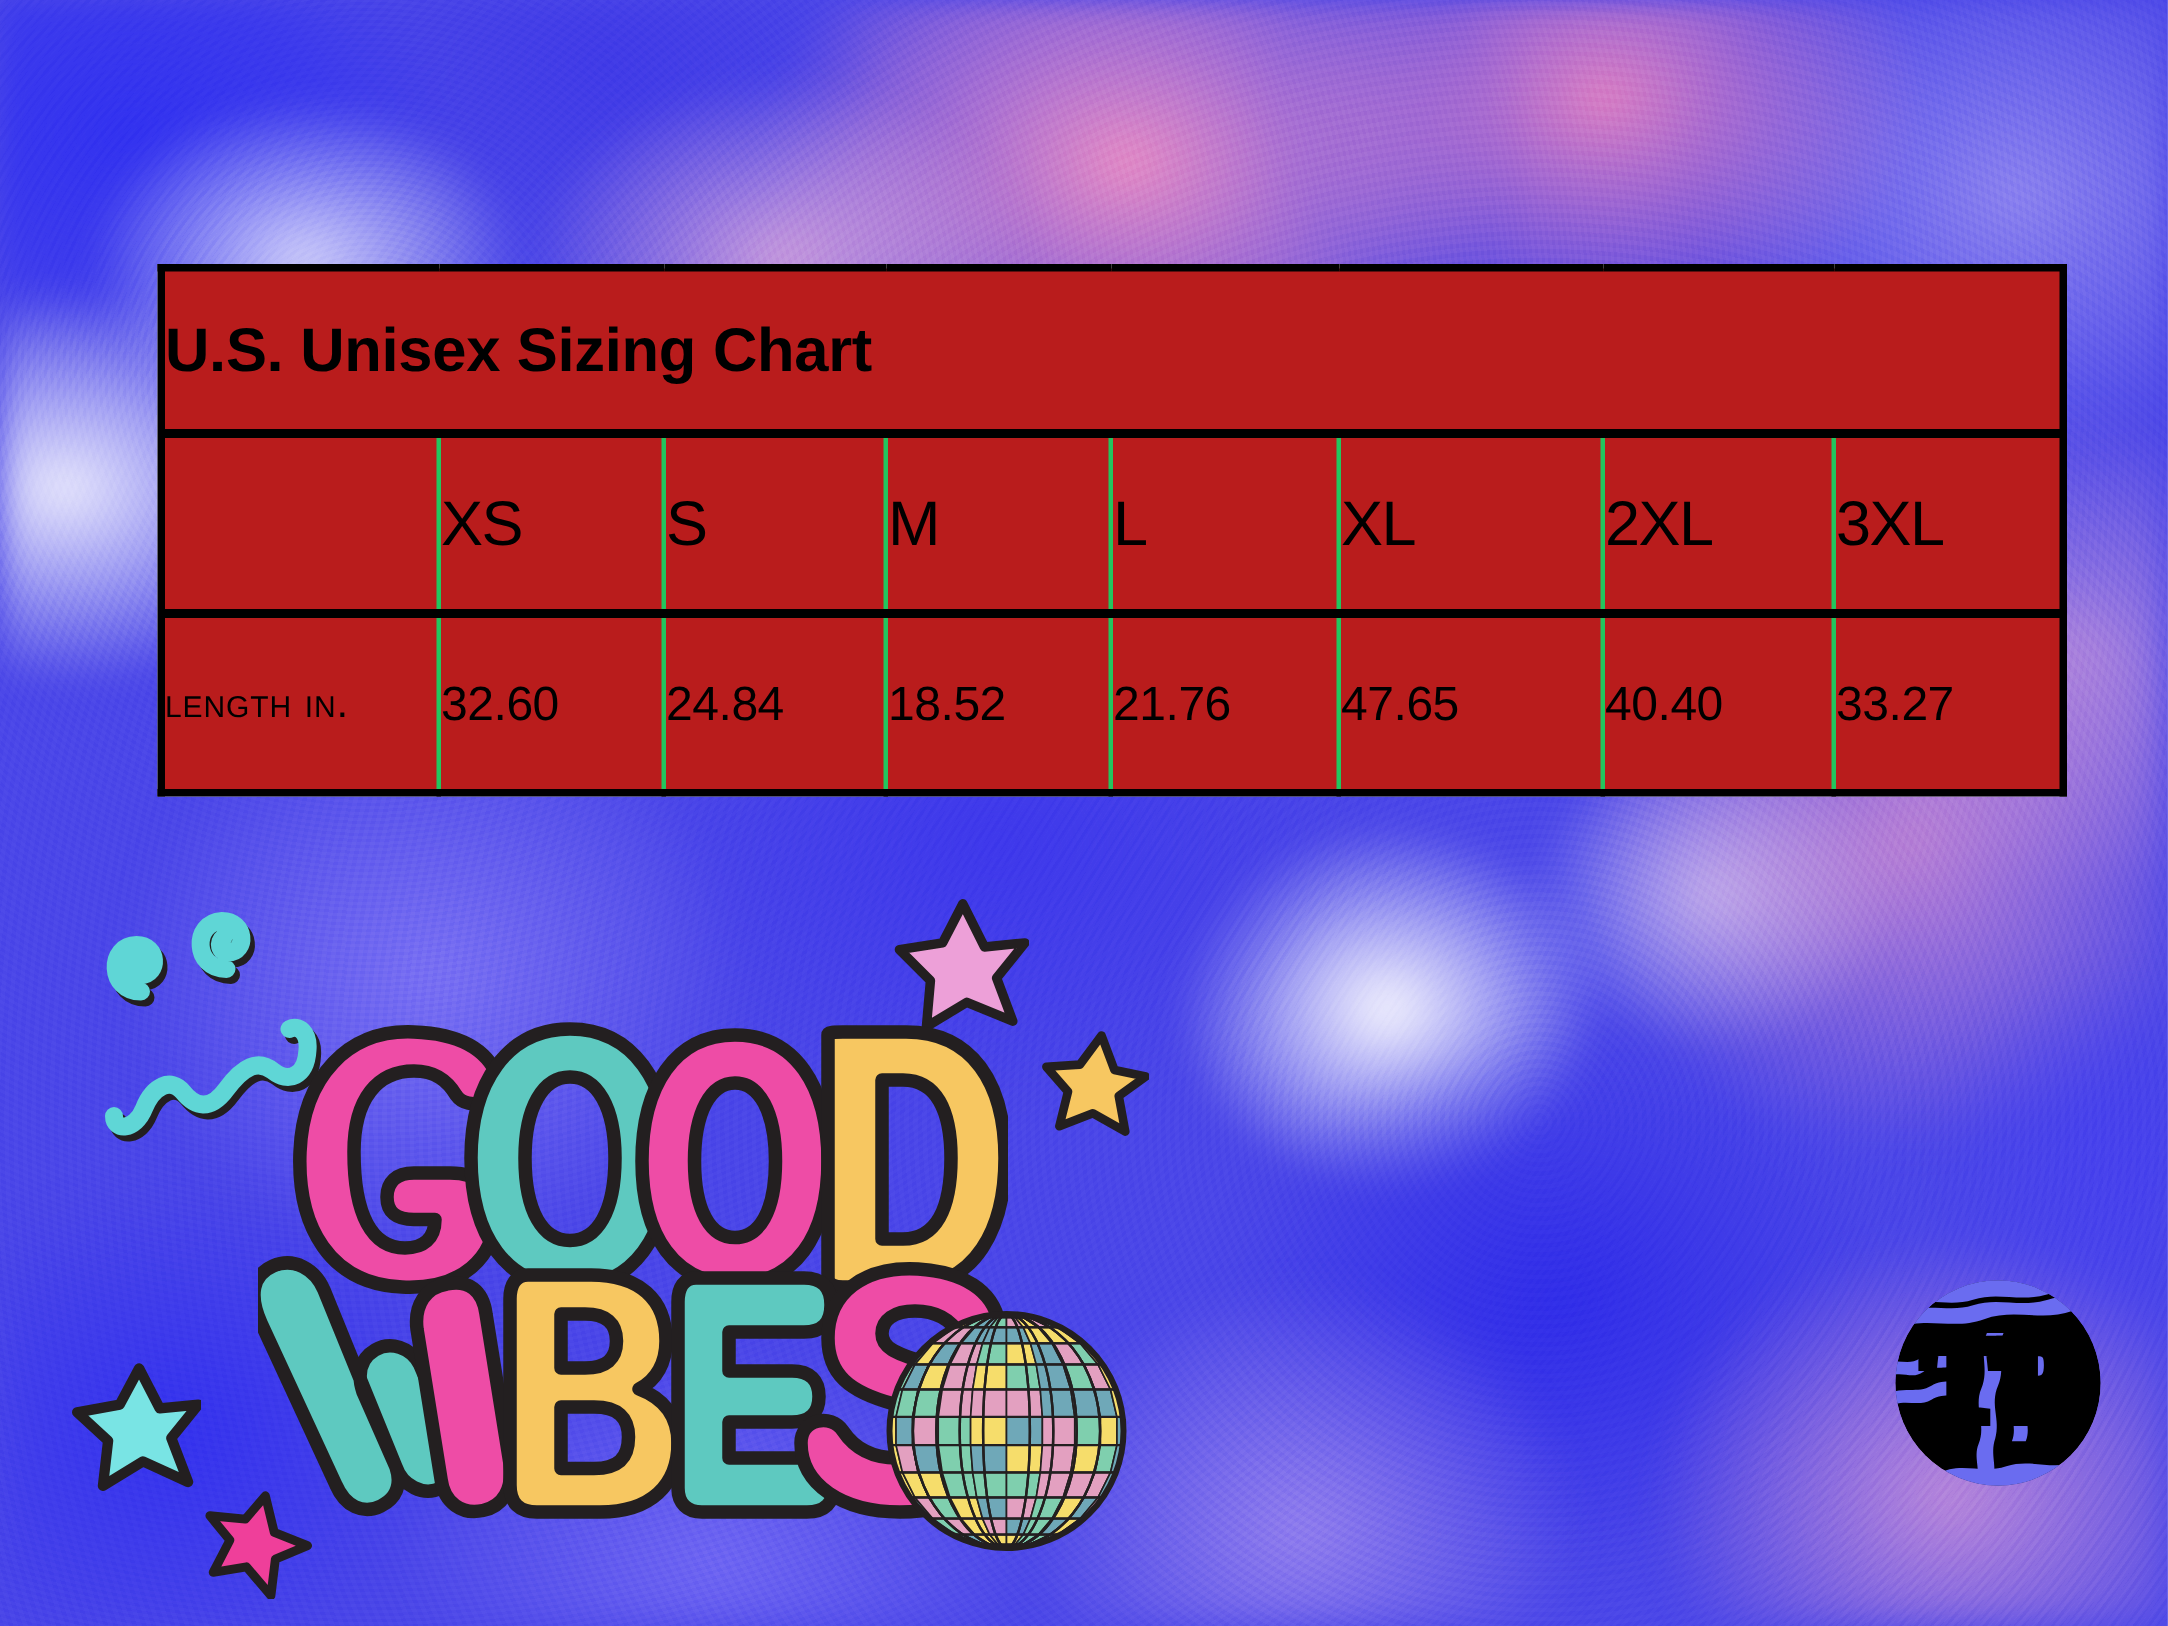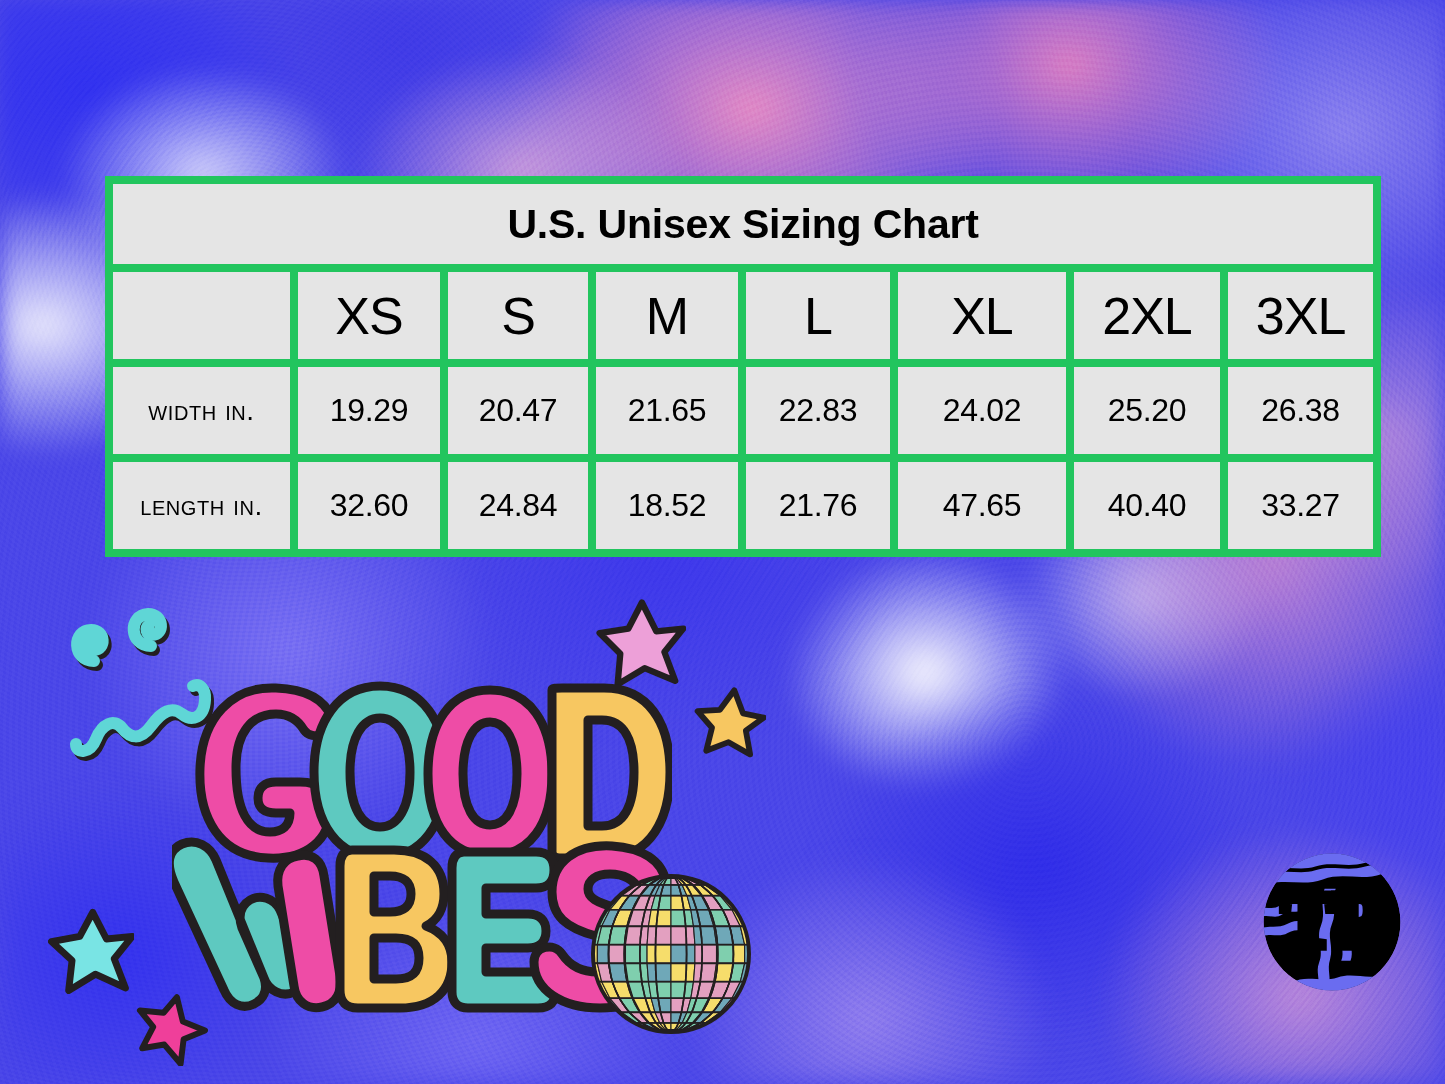--- a/index.html
+++ b/index.html
@@ -93,9 +93,9 @@
   }
   table.size-table td,
   table.size-table th {
-    border: 8px solid #22c55e;
-    background: #e5e5e5;
-    text-align: center;
+    border: 3px solid #22c55e;
+    background: #b91c1c;
+    text-align: left;
     vertical-align: middle;
     padding: 0;
     color: #000;

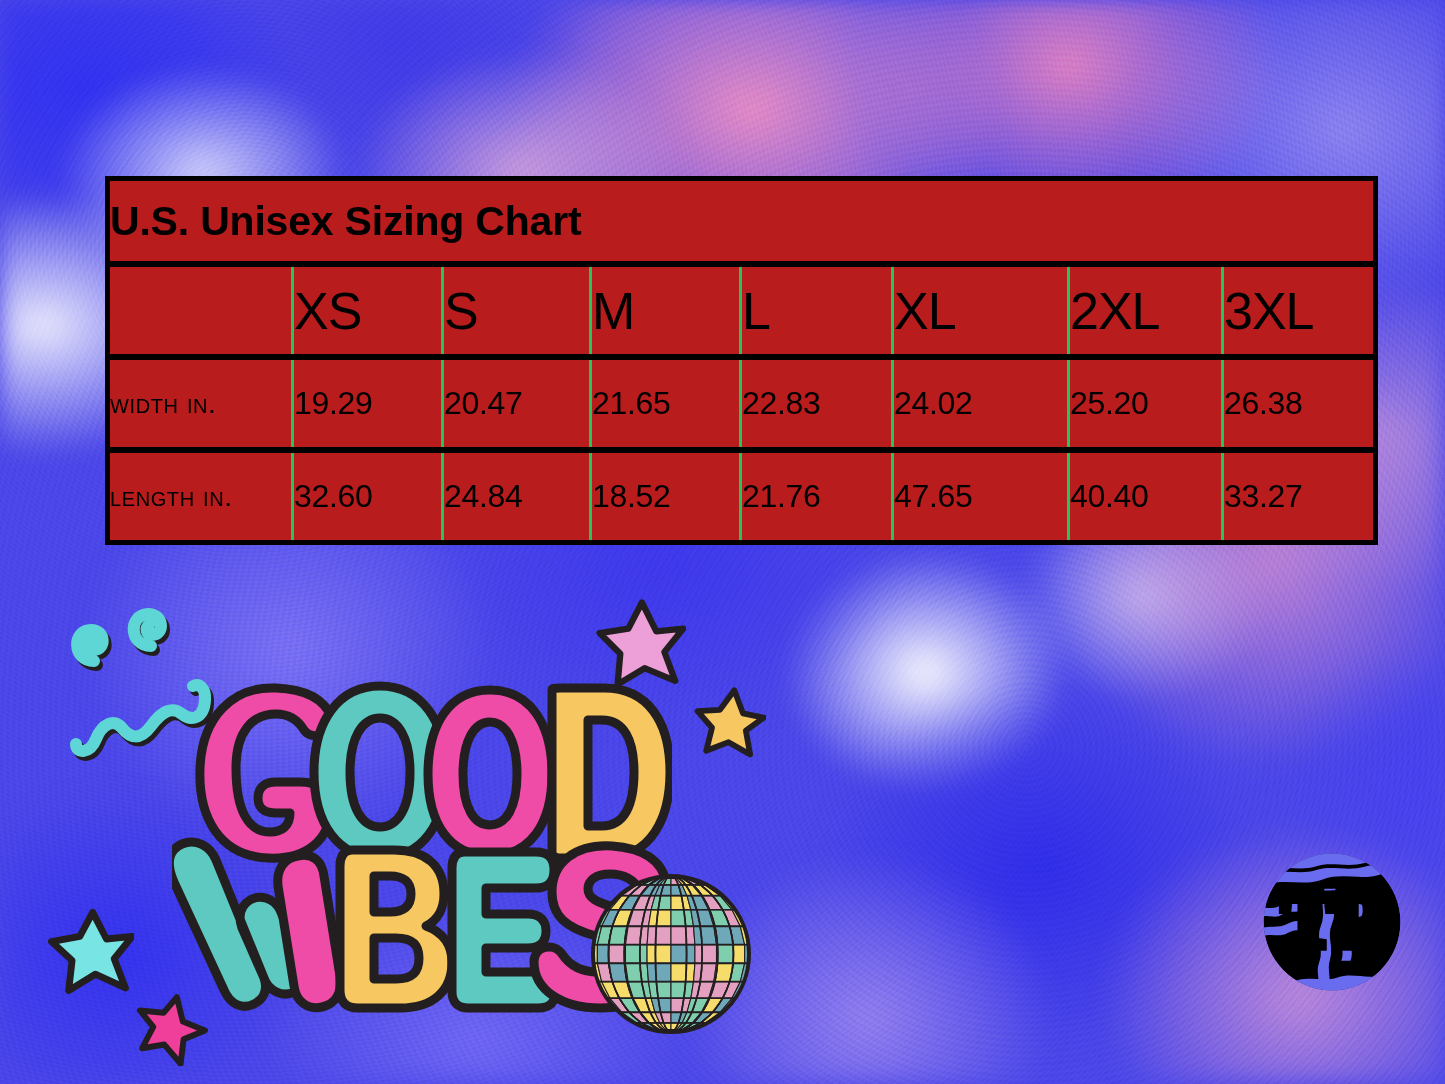--- a/index.html
+++ b/index.html
@@ -113,7 +113,7 @@
     border-bottom: 6px solid #000;
   }
   td.size-head {
-    font-size: 52px;
+    font-size: 42px;
     font-weight: 400;
     font-family: "Liberation Sans Narrow", "Liberation Sans", sans-serif;
     letter-spacing: -1px;

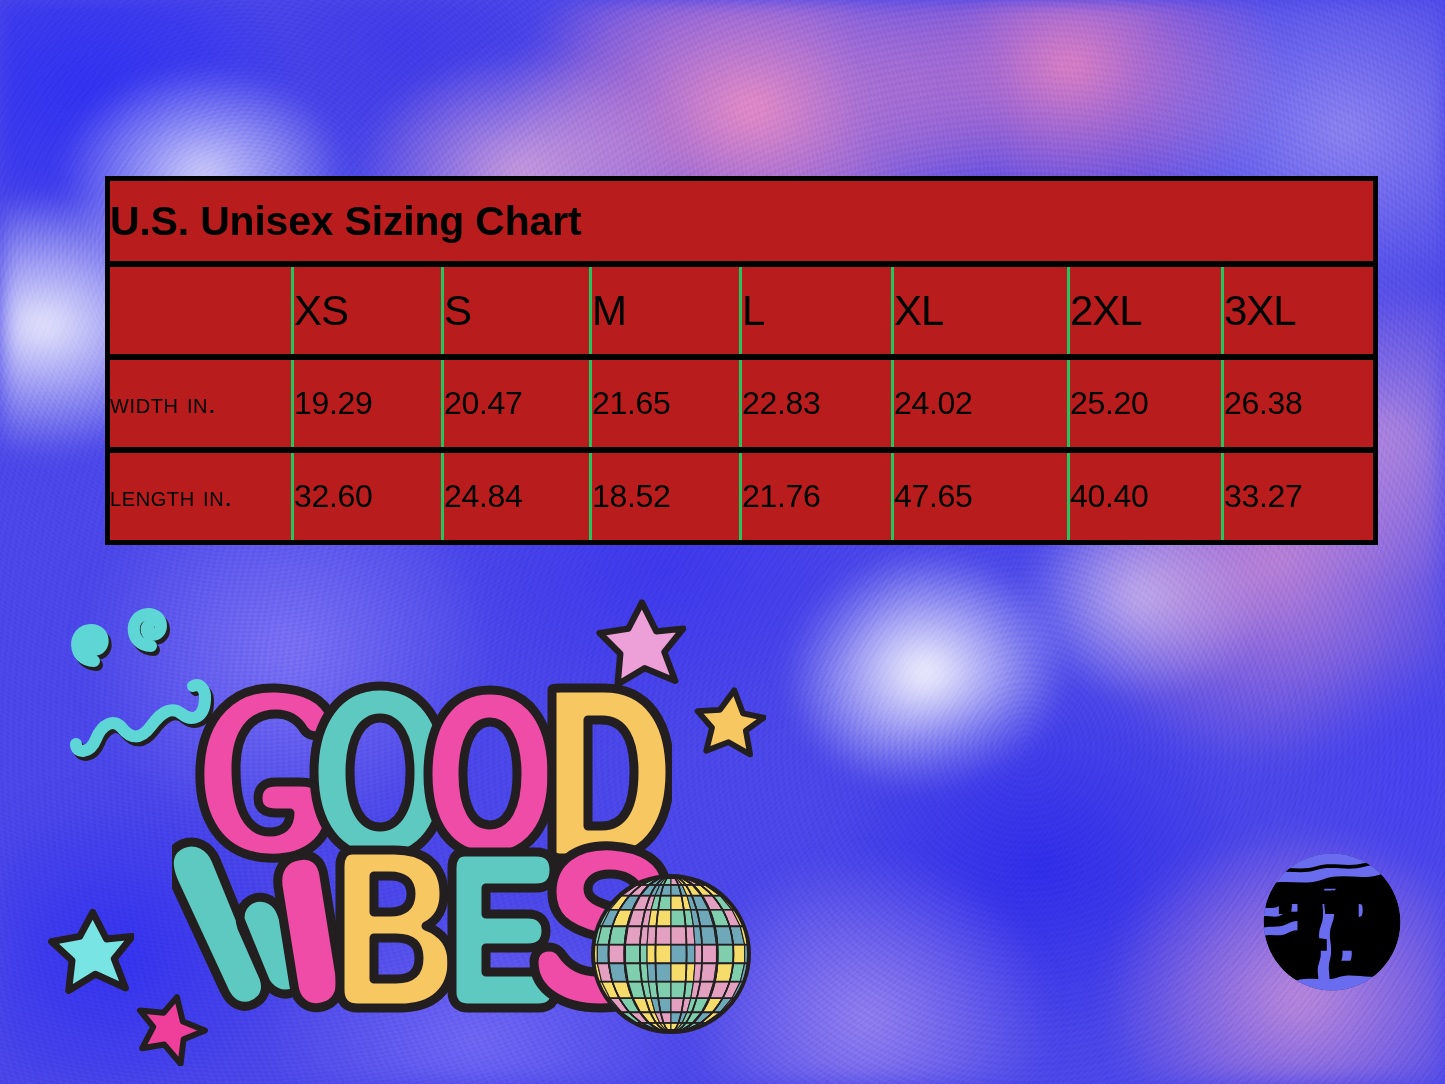--- a/index.html
+++ b/index.html
@@ -194,16 +194,6 @@
           <td class="size-head">XL</td>
           <td class="size-head">2XL</td>
           <td class="size-head">3XL</td>
-        </tr>
-        <tr class="data-row row-width">
-          <td class="row-label">Width In.</td>
-          <td class="value-cell">19.29</td>
-          <td class="value-cell">20.47</td>
-          <td class="value-cell">21.65</td>
-          <td class="value-cell">22.83</td>
-          <td class="value-cell">24.02</td>
-          <td class="value-cell">25.20</td>
-          <td class="value-cell">26.38</td>
         </tr>
         <tr class="data-row row-length">
           <td class="row-label">Length In.</td>

